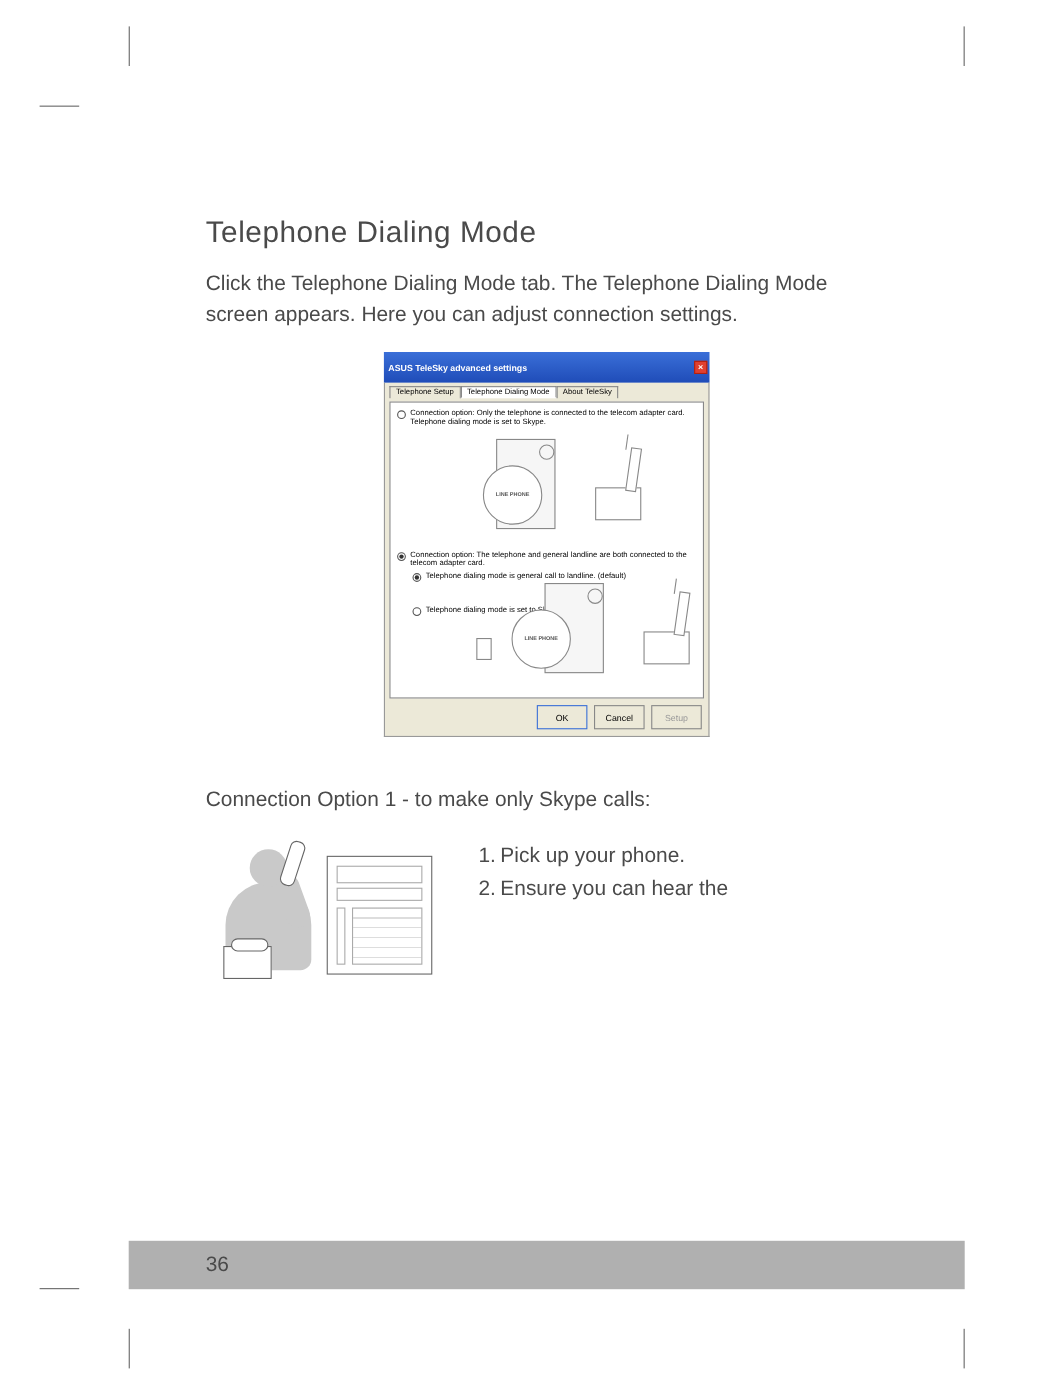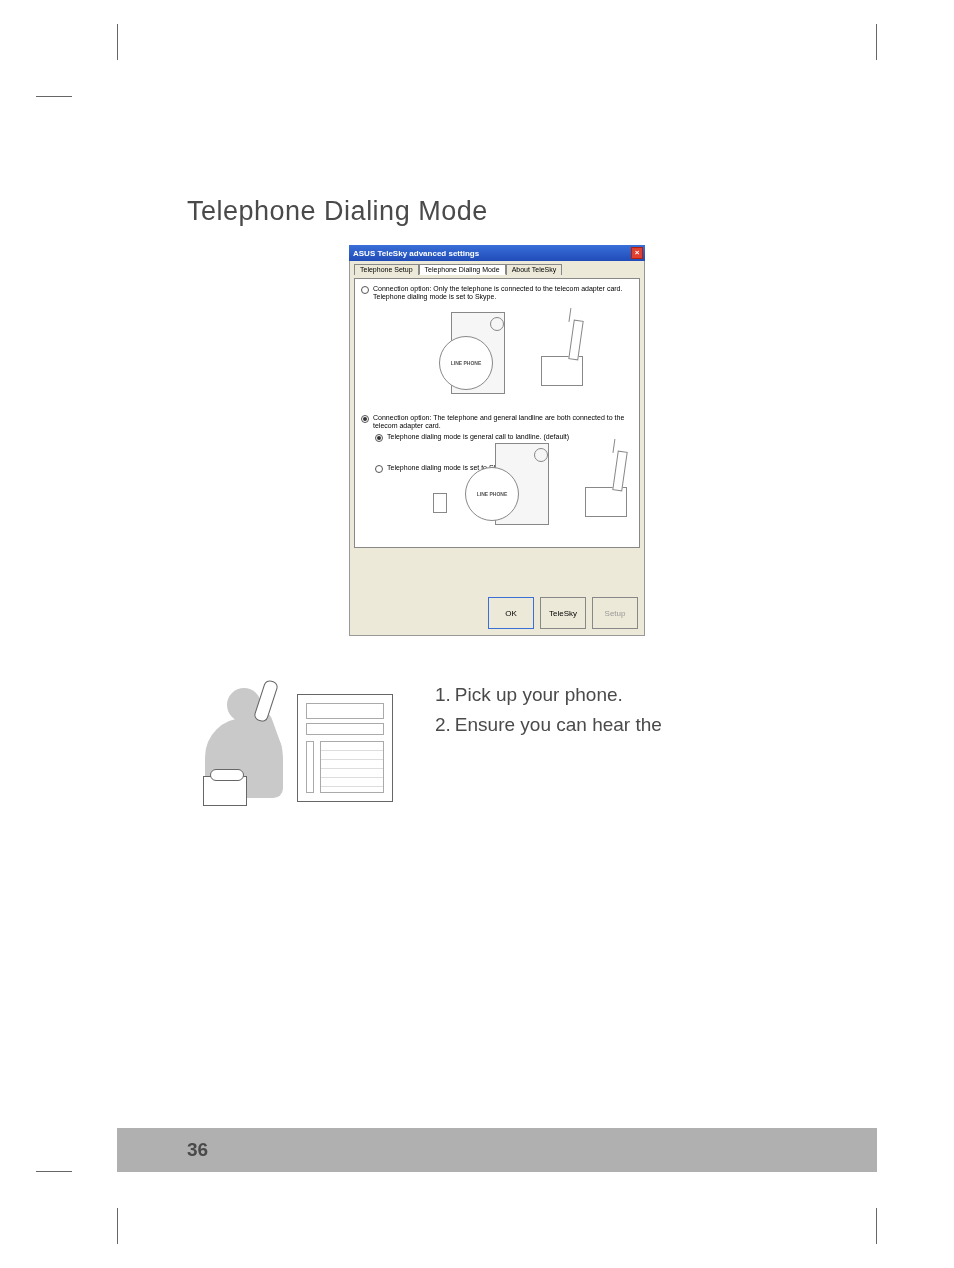--- a/index.html
+++ b/index.html
@@ -275,6 +275,7 @@
 
     <h1>Telephone Dialing Mode</h1>
 
+    <p class="body-text">Click the Telephone Dialing Mode tab. The Telephone Dialing Mode screen appears. Here you can adjust connection settings.</p>
 
     <div class="dialog-wrap">
       <div class="dlg-titlebar">

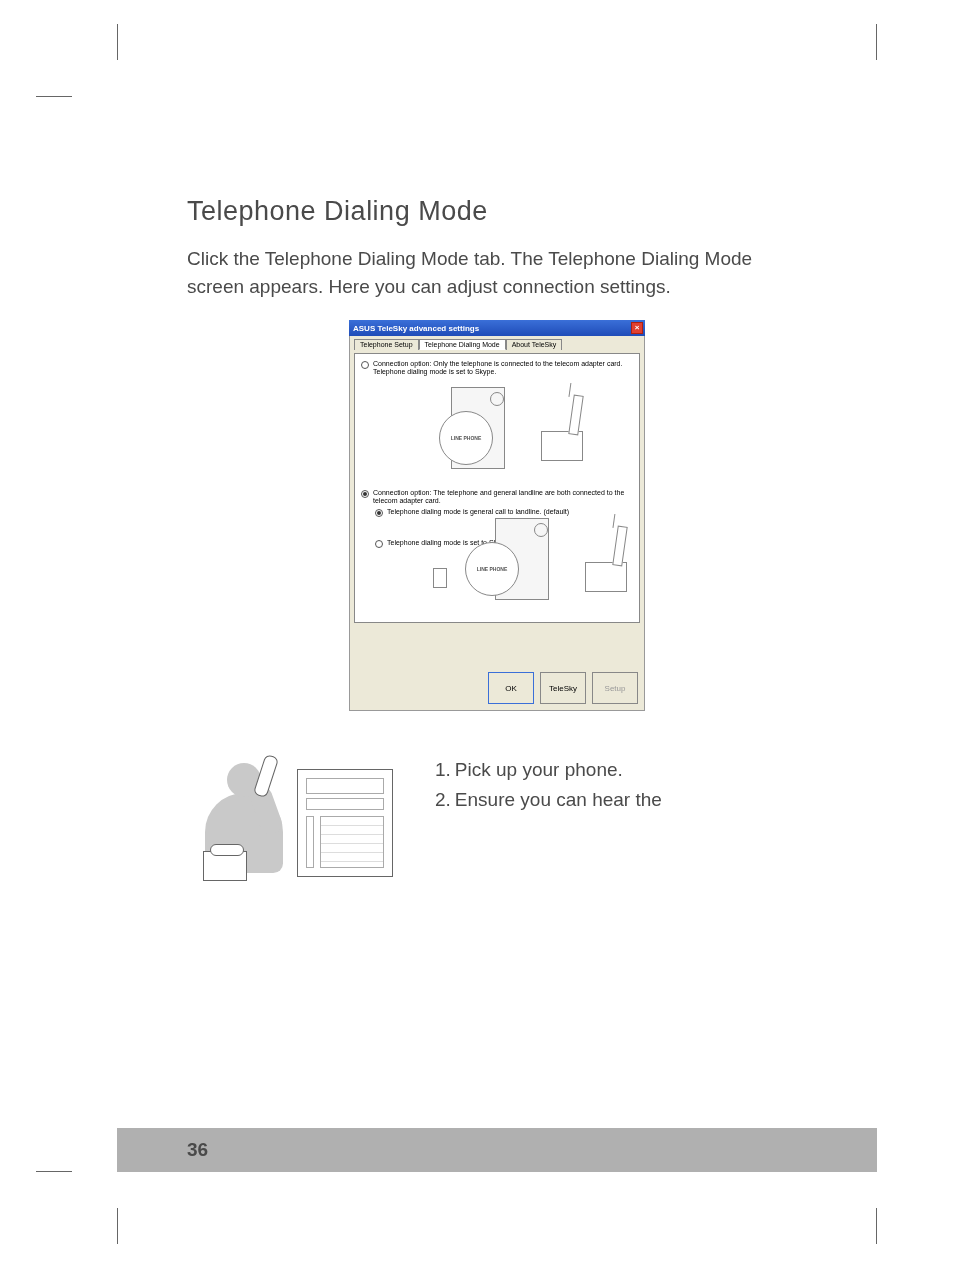--- a/index.html
+++ b/index.html
@@ -56,7 +56,7 @@
     color: #000;
   }
   .dlg-titlebar {
-    height: 16px;
+    height: 28px;
     background: linear-gradient(#3a6fd8, #1f4cb8);
     color: #fff;
     display: flex;

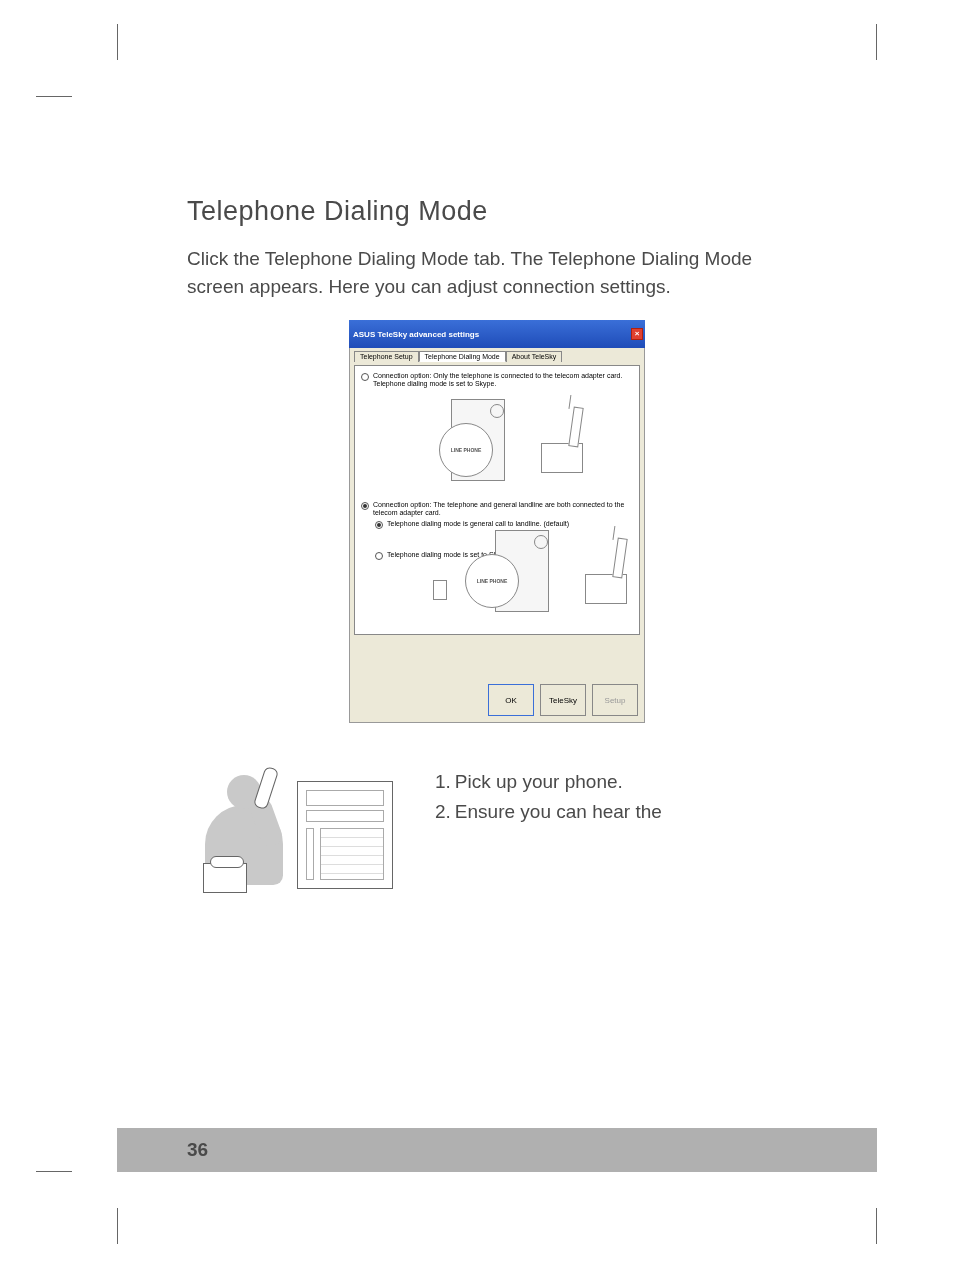--- a/index.html
+++ b/index.html
@@ -170,11 +170,11 @@
     padding: 6px 2px 0 2px;
   }
   .dlg-btn {
-    min-width: 46px; height: 32px;
+    min-width: 46px; height: 22px;
     border: 1px solid #888;
     background: #ece9d8;
     font-size: 8px;
-    display:flex; align-items:center; justify-content:center;margin-top:43px;
+    display:flex; align-items:center; justify-content:center;
   }
   .dlg-btn.default { border: 1px solid #3a6fd8; }
   .dlg-btn.disabled { color:#999; }

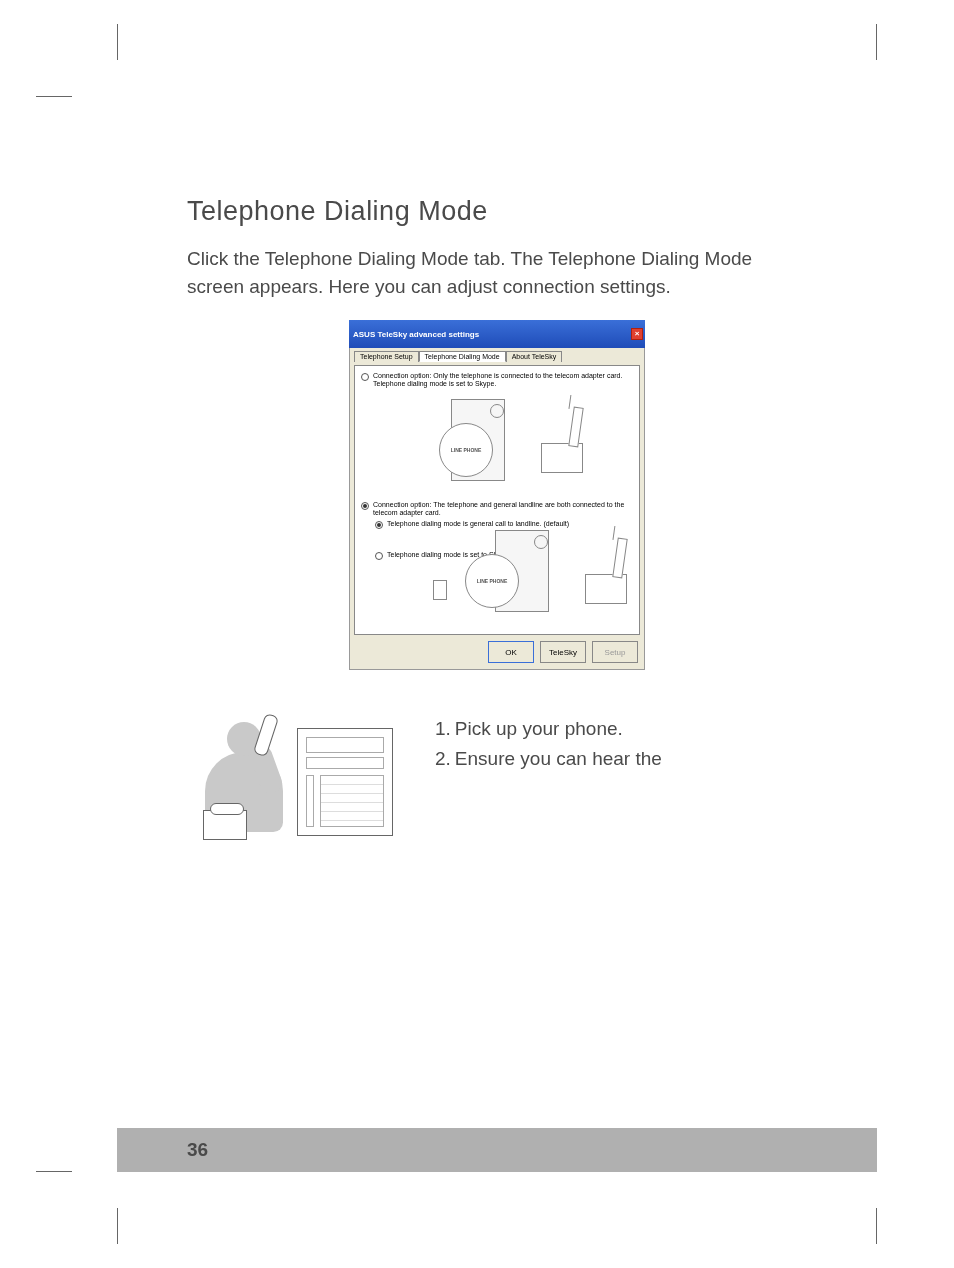--- a/index.html
+++ b/index.html
@@ -330,7 +330,7 @@
         </div>
         <div class="dlg-buttons">
           <div class="dlg-btn default">OK</div>
-          <div class="dlg-btn">TeleSky</div>
+          <div class="dlg-btn">Cancel</div>
           <div class="dlg-btn disabled">Setup</div>
         </div>
       </div>

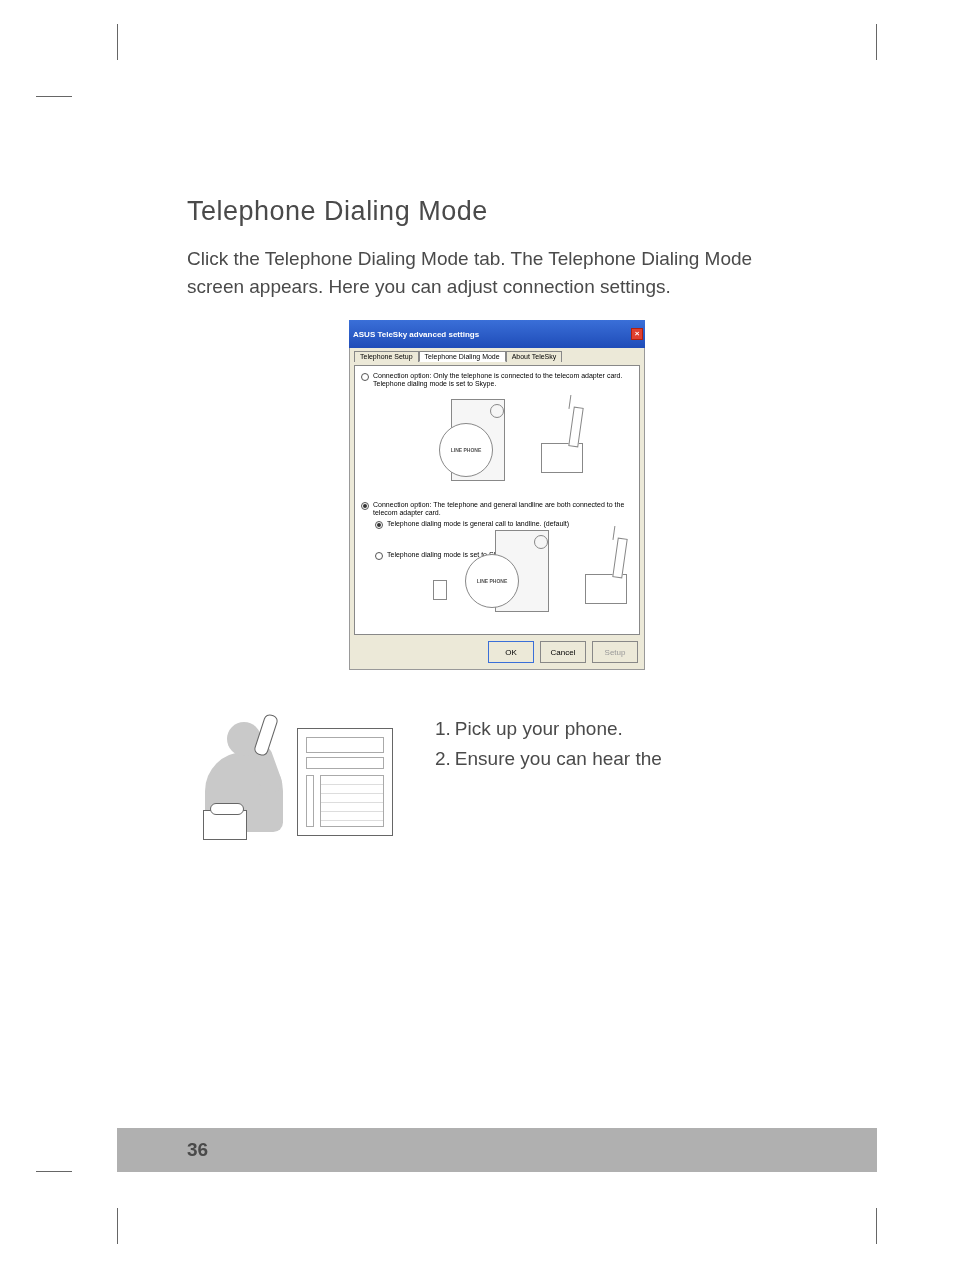--- a/index.html
+++ b/index.html
@@ -337,6 +337,7 @@
     </div>
 
 
+    <p class="body-text" style="margin-bottom:8px;">Connection Option 1 - to make only Skype calls:</p>
 
     <div class="bottom-row">
       <div class="bottom-illus">

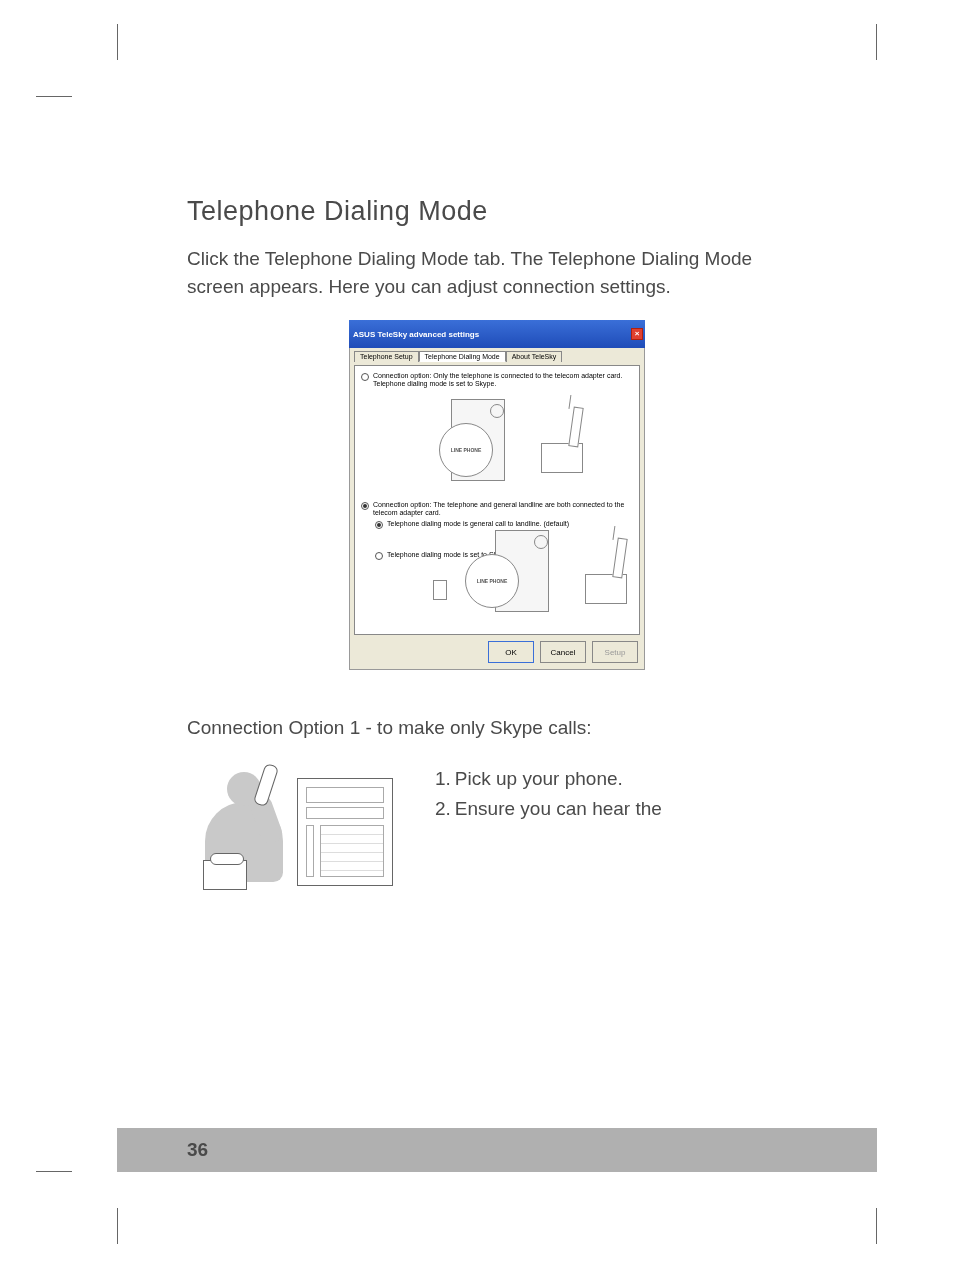--- a/index.html
+++ b/index.html
@@ -256,7 +256,6 @@
     font-family: Verdana, Geneva, sans-serif;
     font-size: 19px;
     color: #4a4a4a;
-    font-weight: bold;
   }
   .footer-bar .pn { margin-right: 12px; }
 </style>

